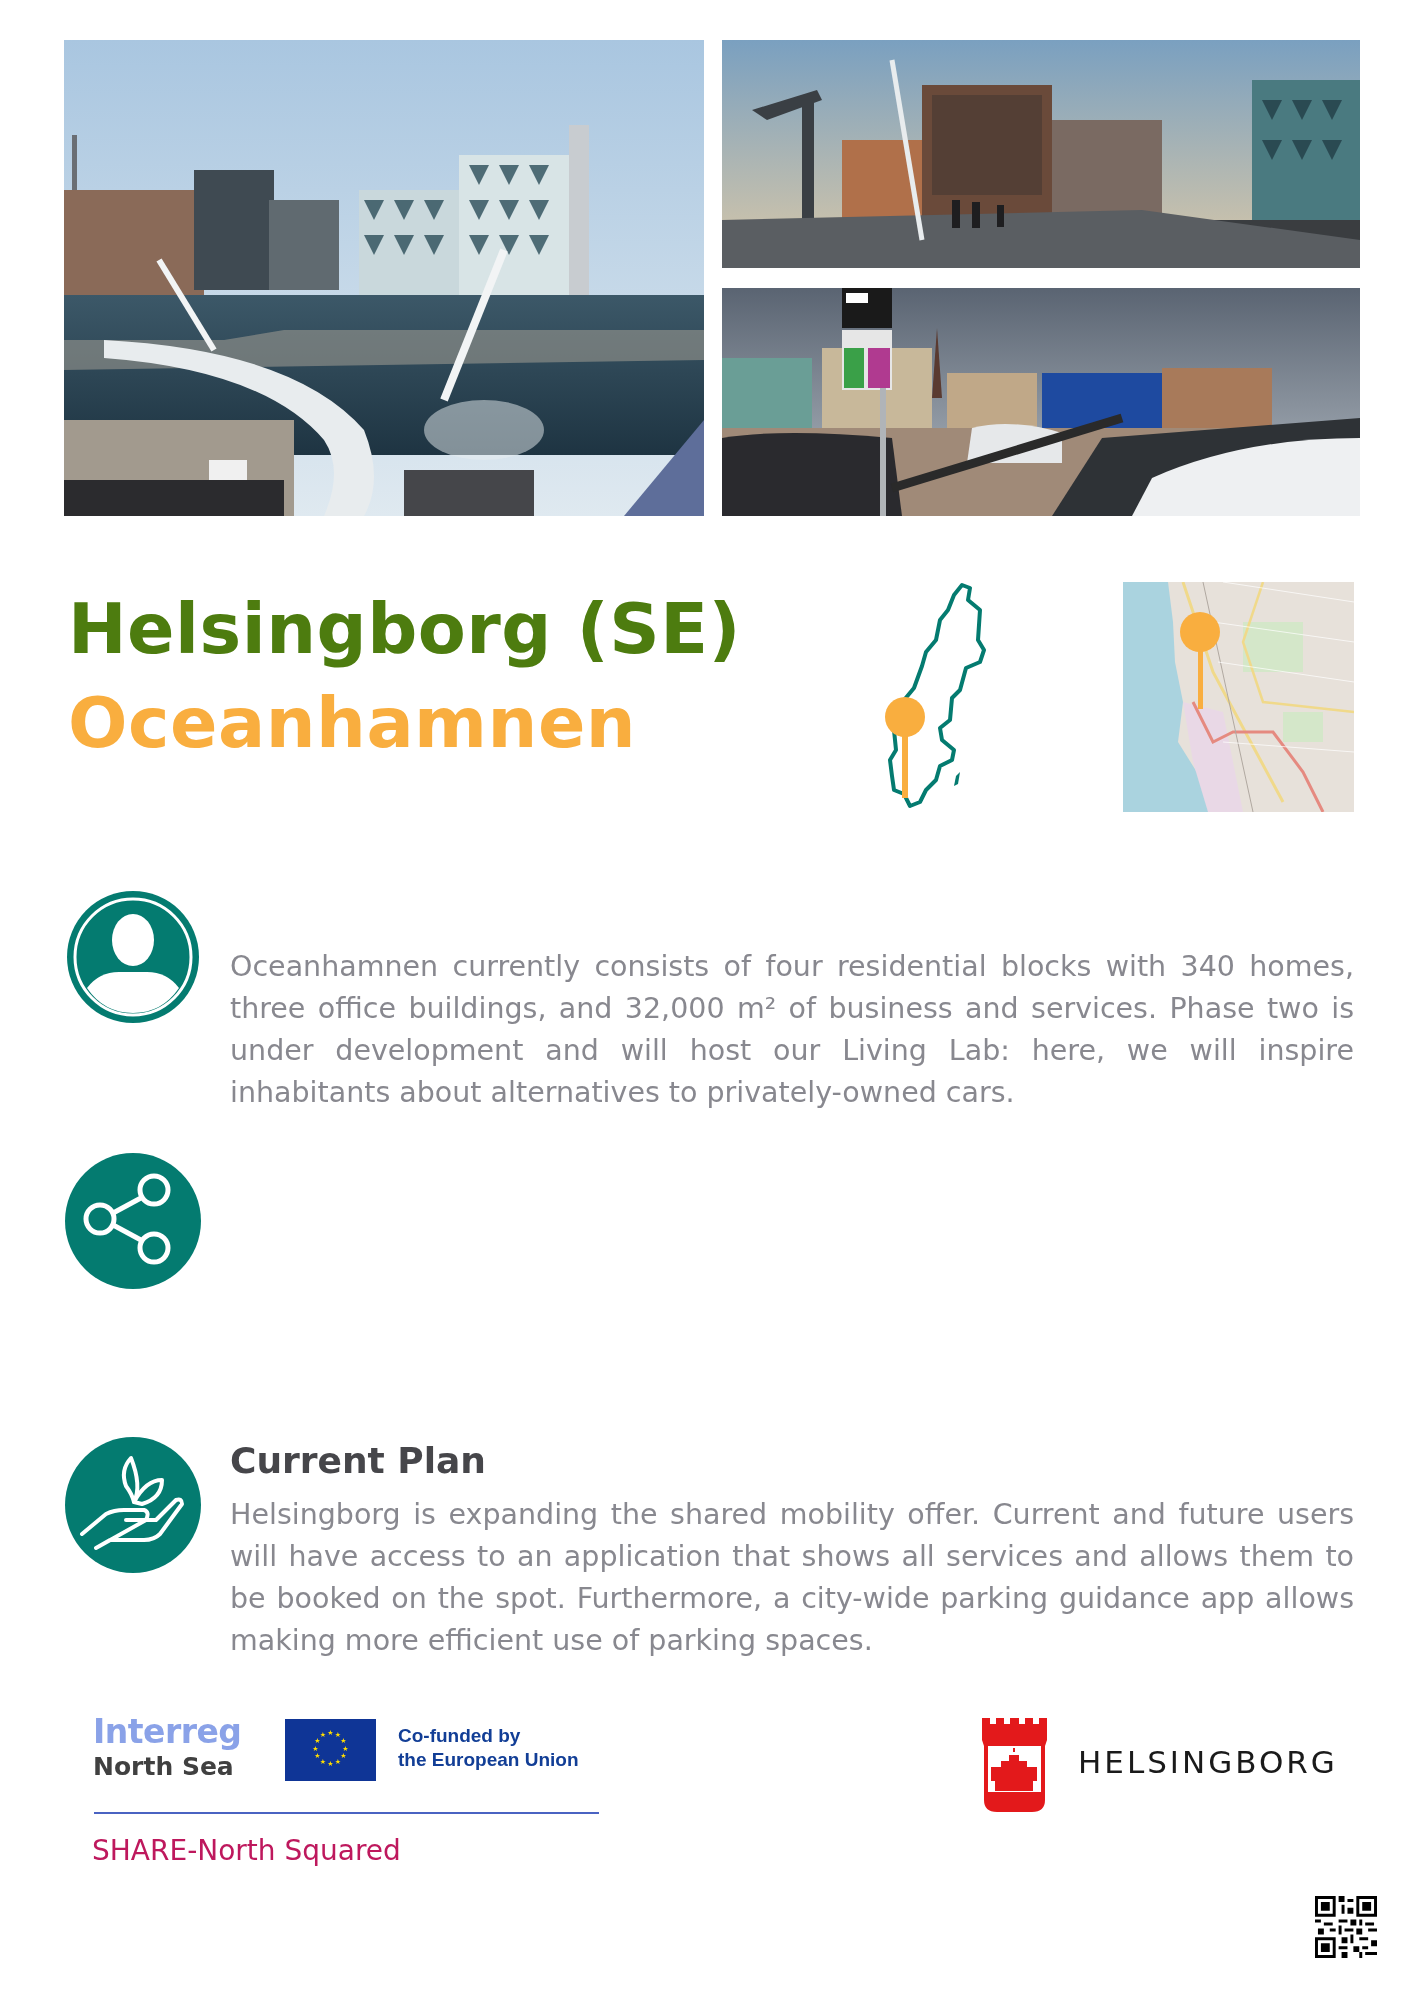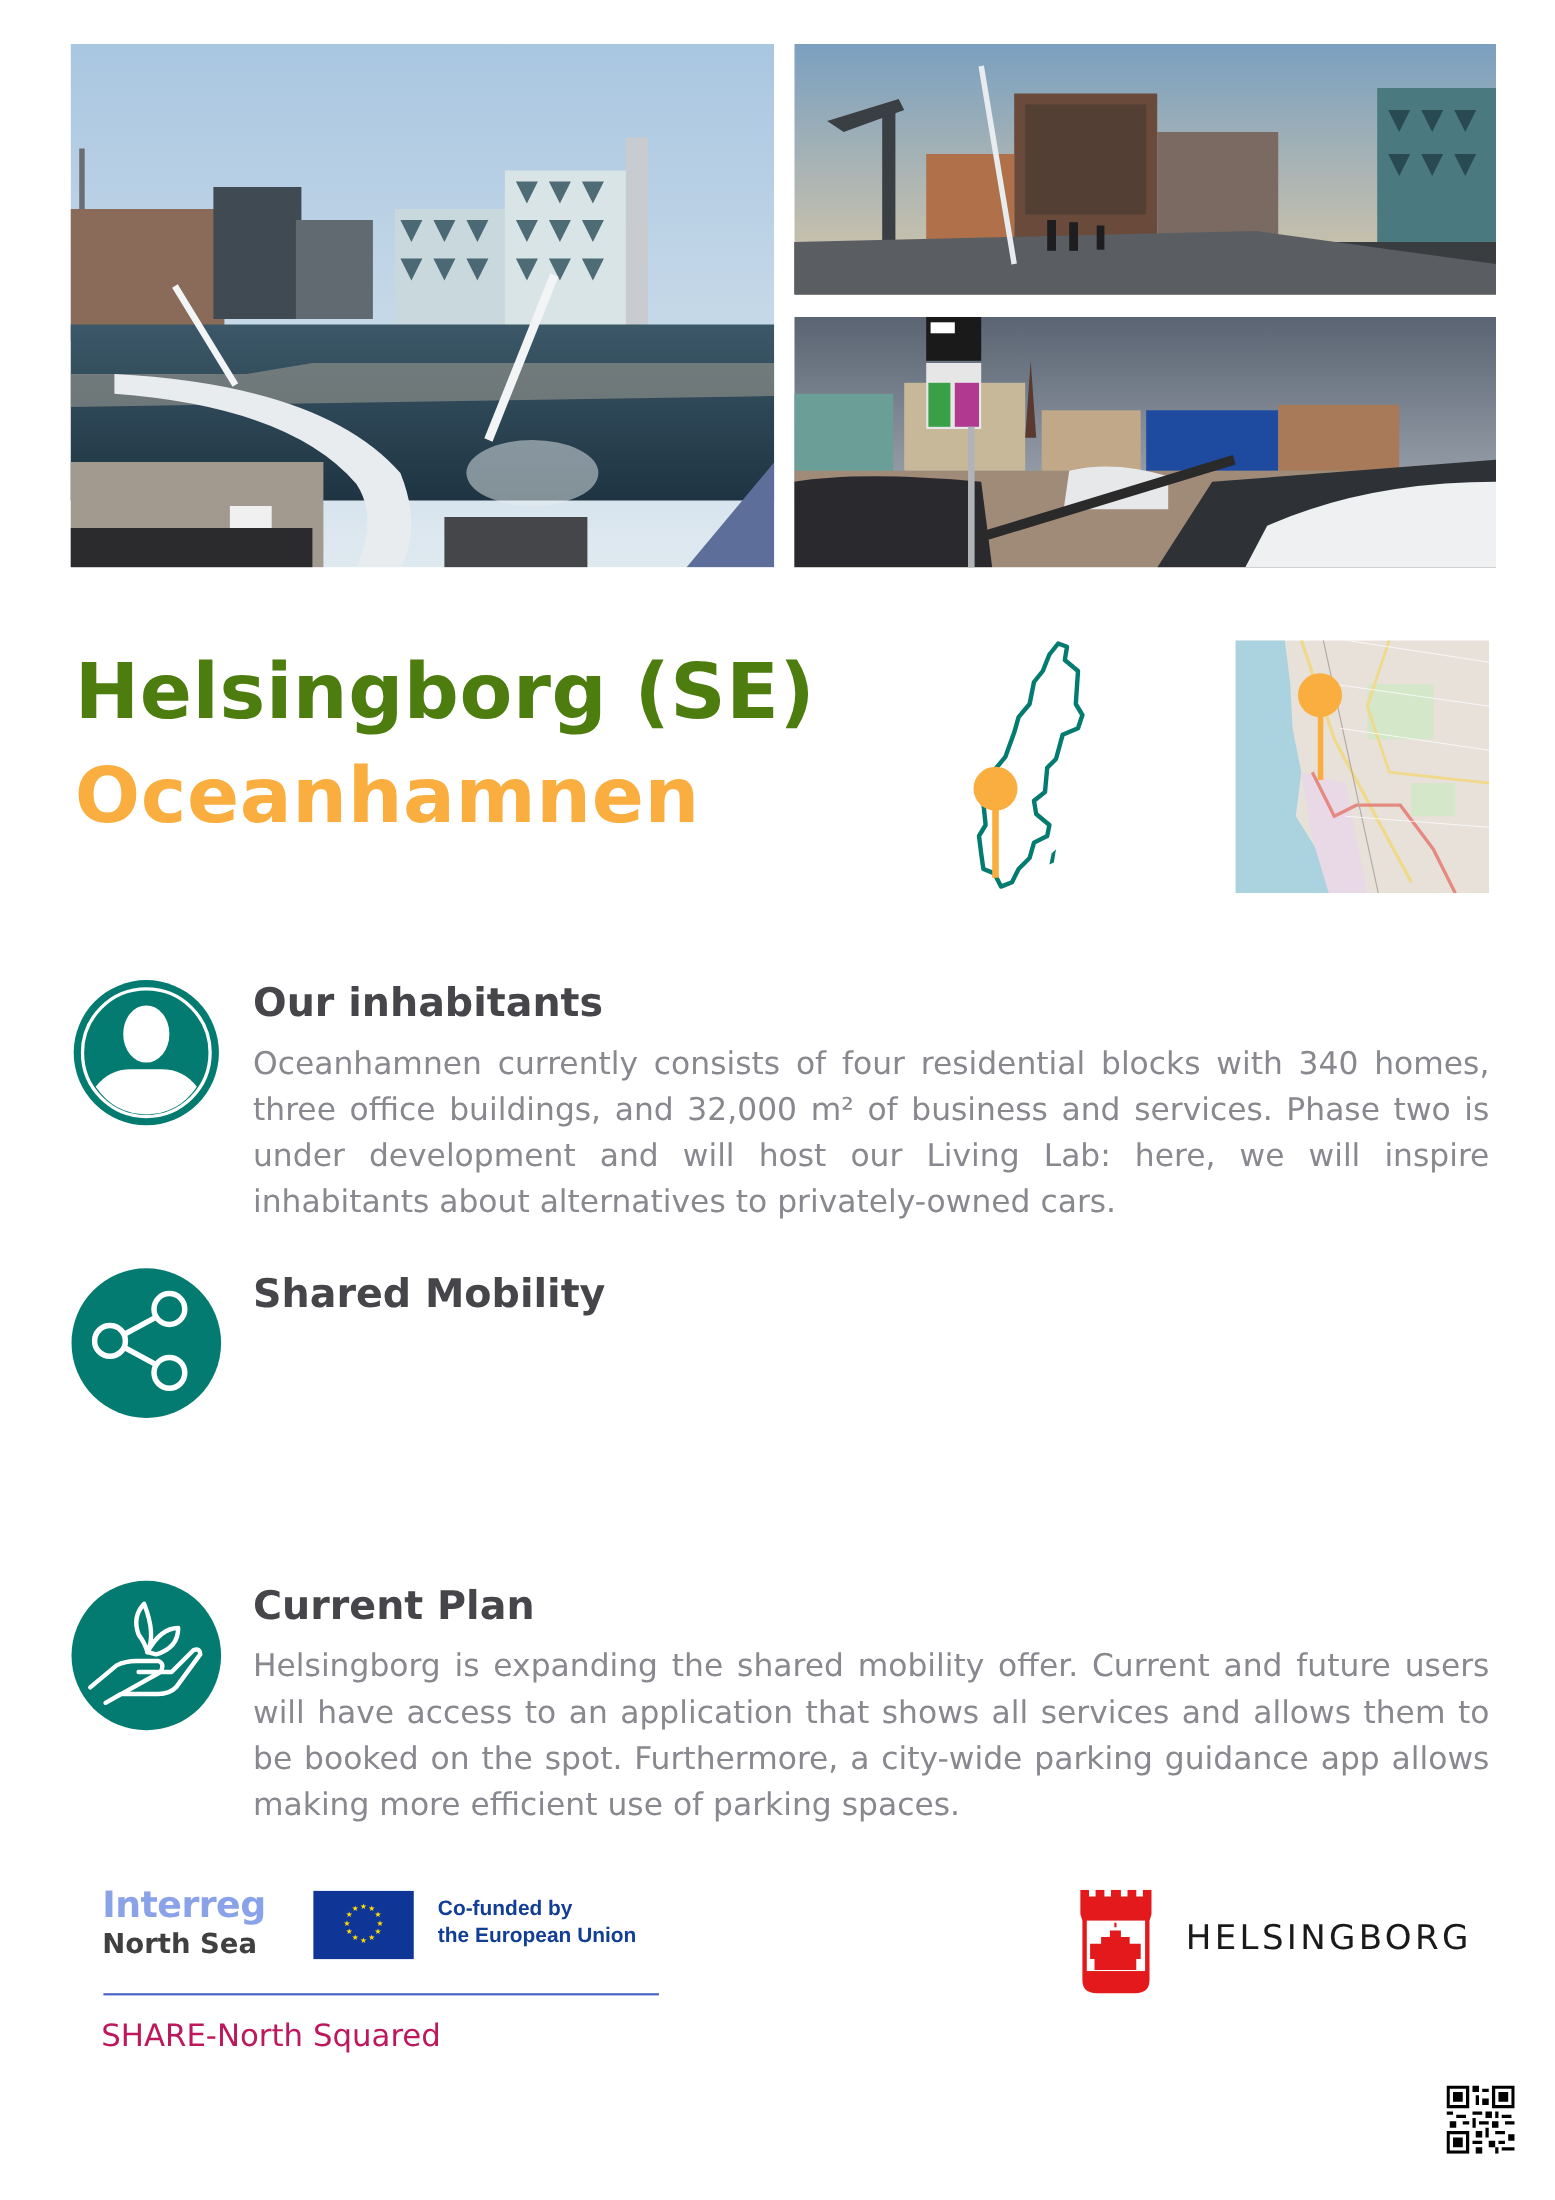--- a/index.html
+++ b/index.html
@@ -167,7 +167,6 @@
     <ellipse cx="69" cy="52" rx="21" ry="26" fill="#ffffff"></ellipse>
     <path d="M23 100 Q35 84 55 84 L83 84 Q103 84 115 100 Q98 125 69 125 Q40 125 23 100Z" fill="#ffffff"></path>
   </svg>
-  <div class="section-heading">Our inhabitants</div>
   <div class="section-body">Oceanhamnen currently consists of four residential blocks with 340 homes, three office buildings, and 32,000 m² of business and services. Phase two is under development and will host our Living Lab: here, we will inspire inhabitants about alternatives to privately-owned cars.</div>
 </div>
 

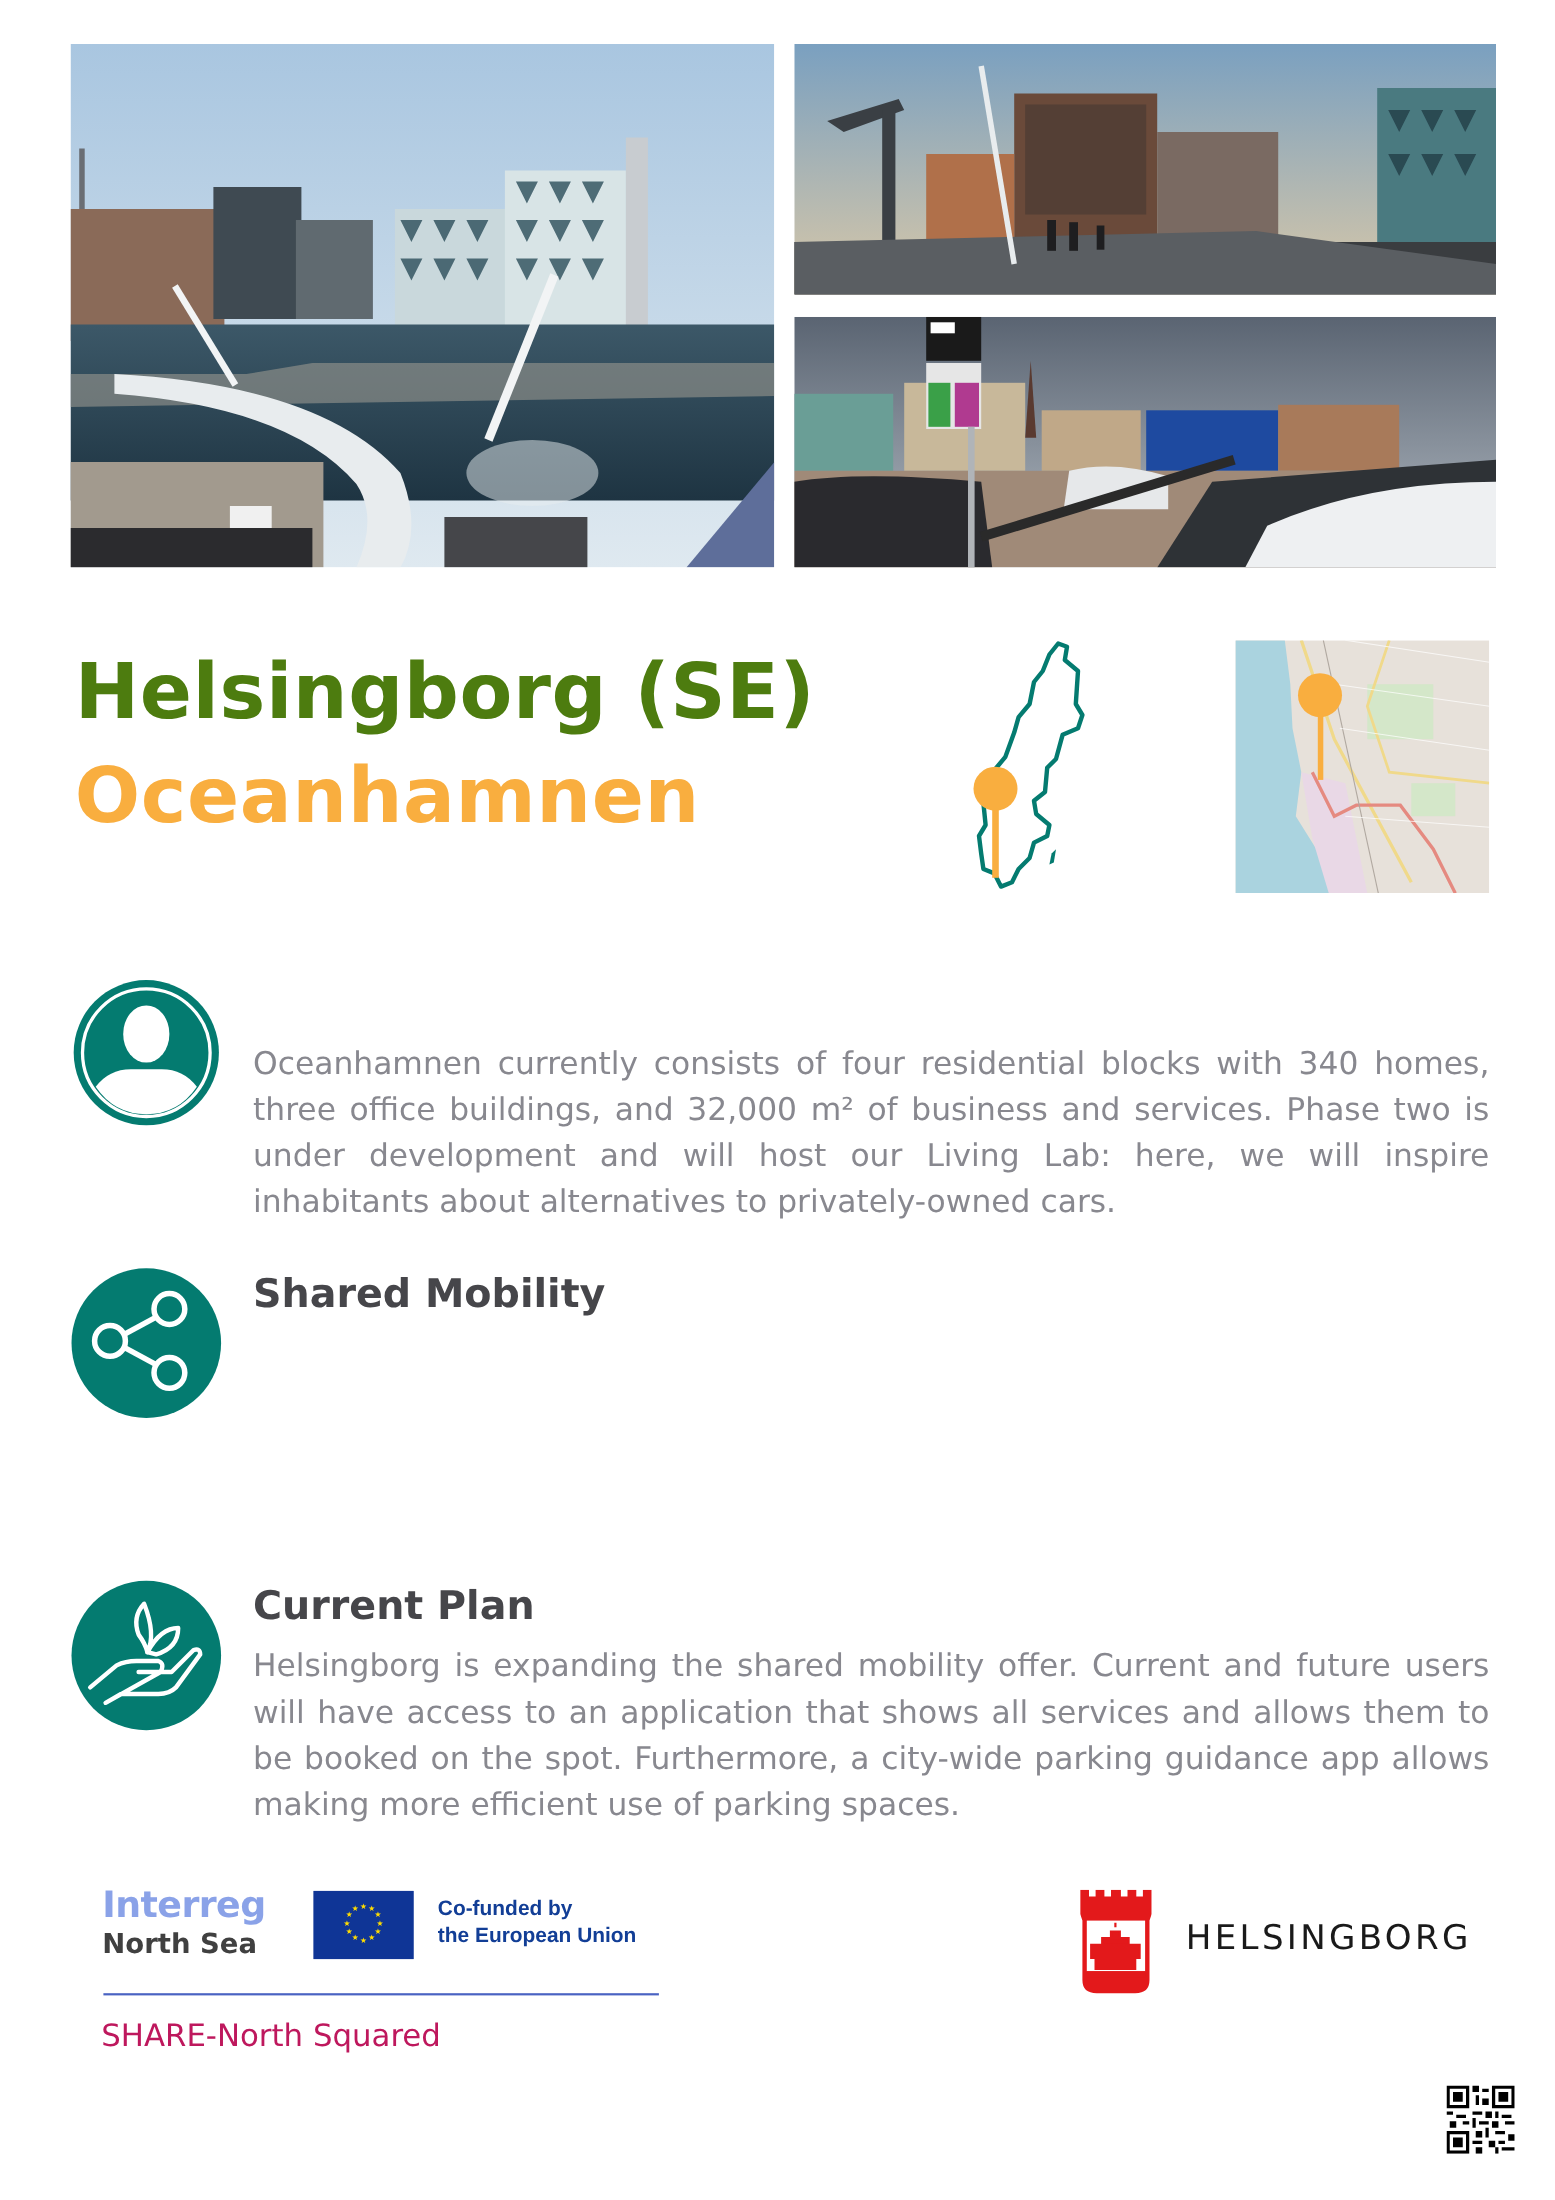--- a/index.html
+++ b/index.html
@@ -179,7 +179,6 @@
     <circle cx="36" cy="67" r="14" fill="#047b70" stroke="#ffffff" stroke-width="5"></circle>
     <circle cx="90" cy="96" r="14" fill="#047b70" stroke="#ffffff" stroke-width="5"></circle>
   </svg>
-  <div class="section-heading">Shared Mobility</div>
 </div>
 
 <div class="section" style="top:1440px;height:220px;">

